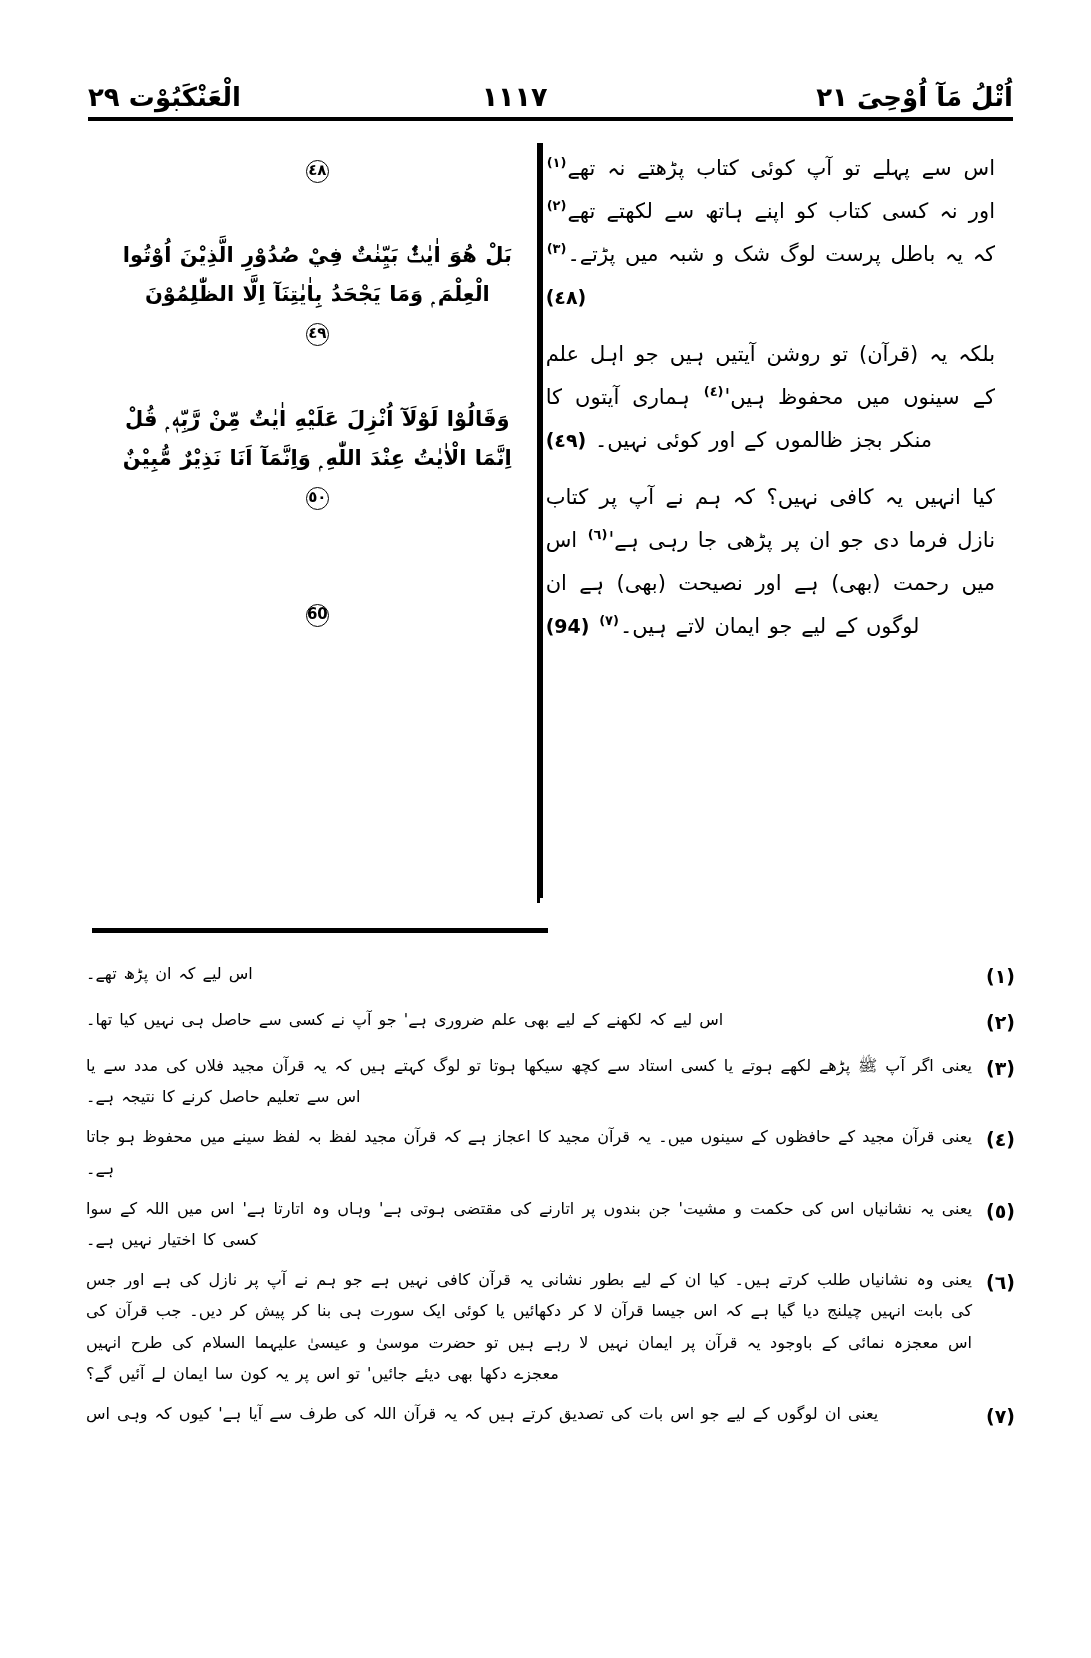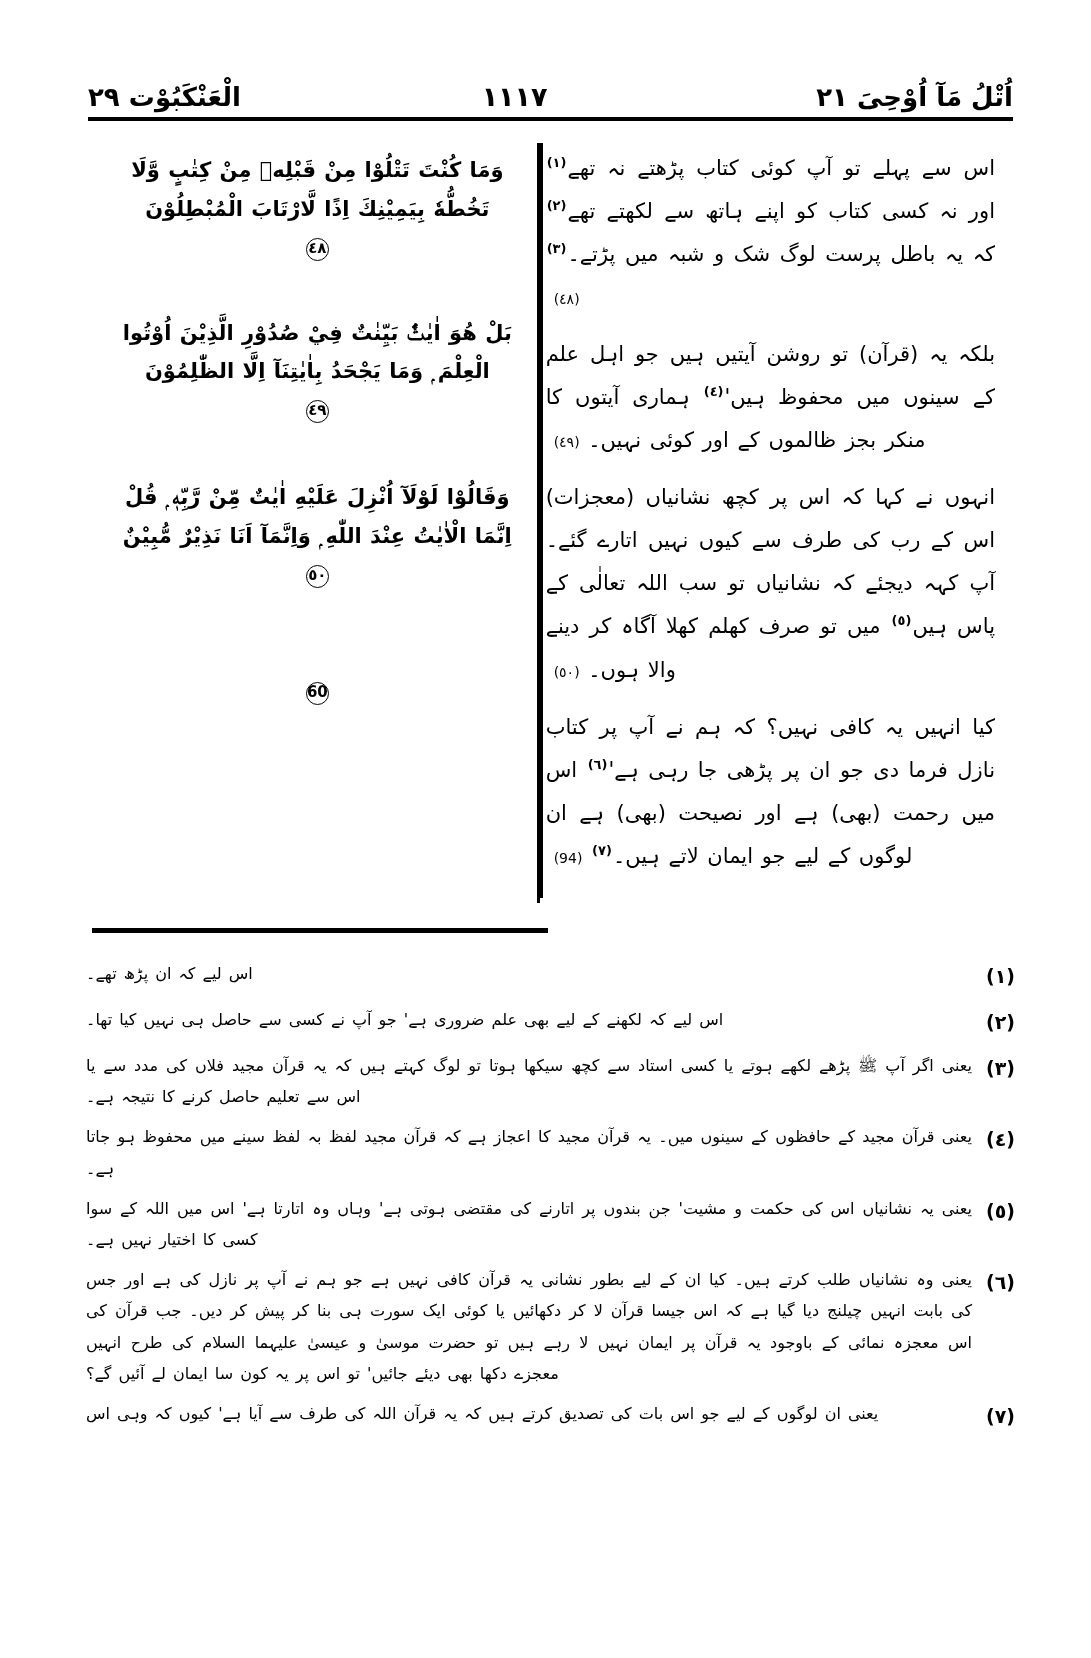--- a/index.html
+++ b/index.html
@@ -209,7 +209,6 @@
     <div class="col col-arabic">
 
       <div class="ayah-block ayah-gap-1">
-        <span class="ayah-text">وَمَا كُنْتَ تَتْلُوْا مِنْ قَبْلِهٖ مِنْ كِتٰبٍ وَّلَا تَخُطُّهٗ بِيَمِيْنِكَ اِذًا لَّارْتَابَ الْمُبْطِلُوْنَ</span>
         <span class="ayah-num">٤٨</span>
       </div>
 

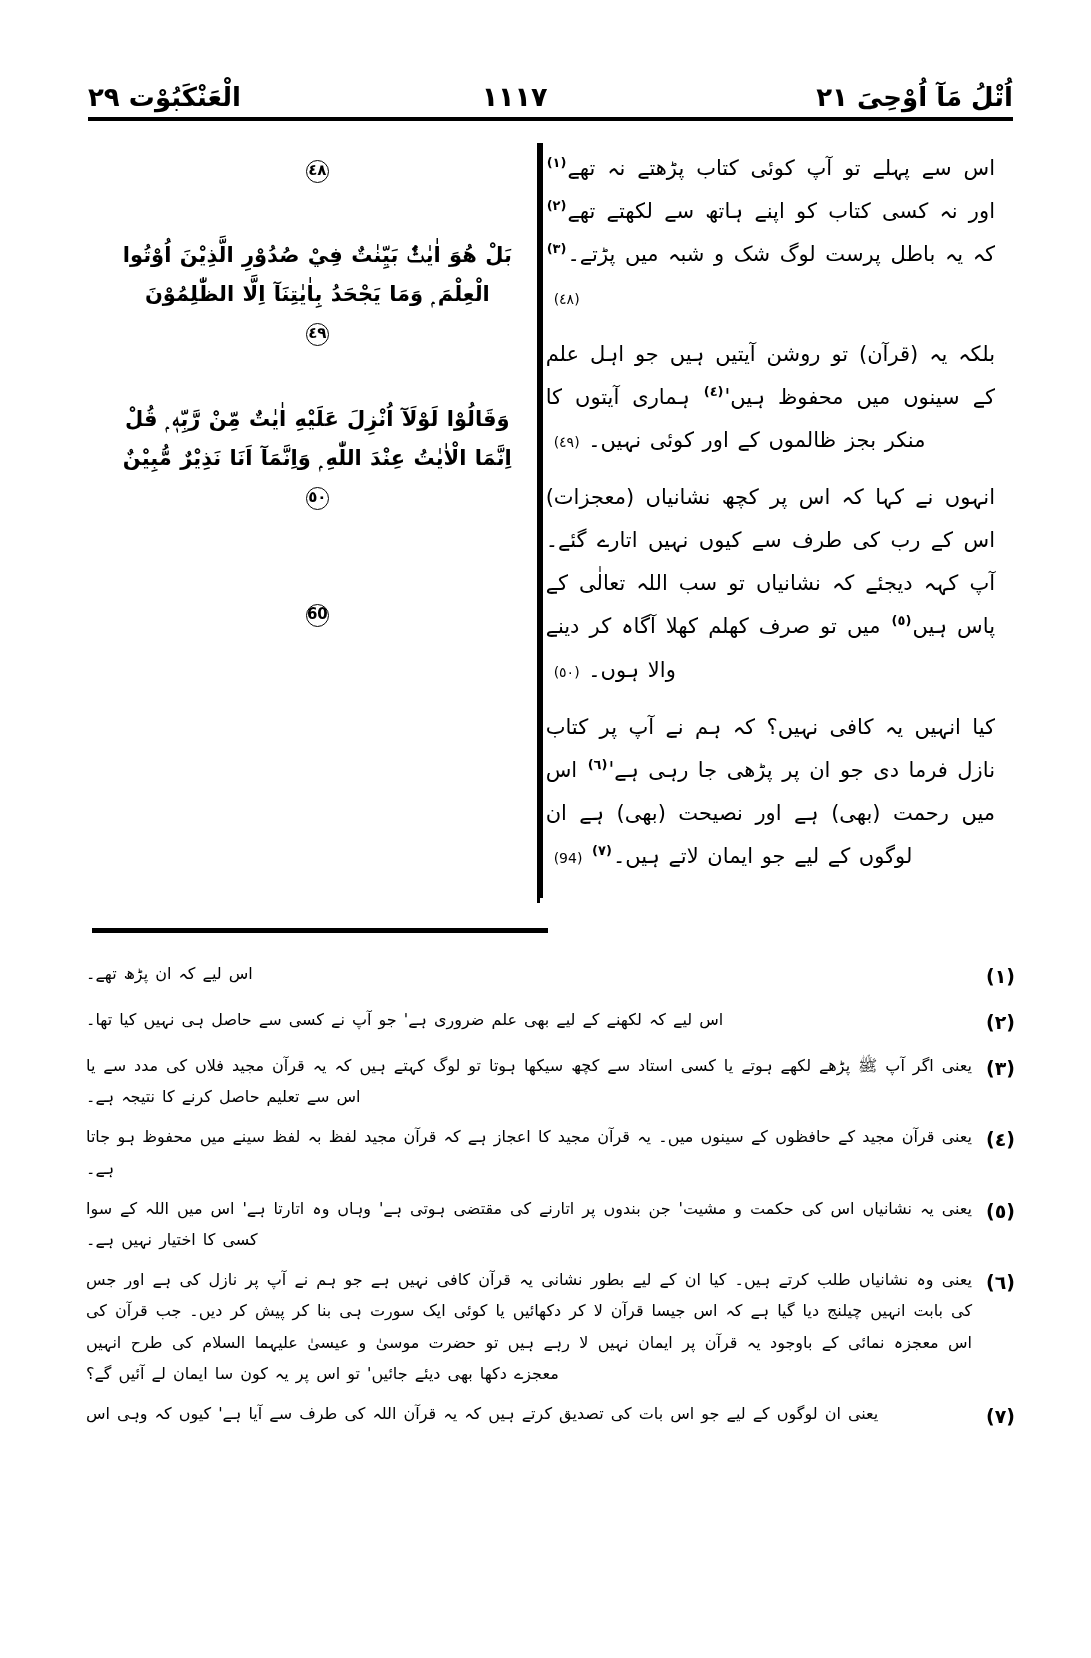--- a/index.html
+++ b/index.html
@@ -141,10 +141,9 @@
     margin: 0 1px;
   }
   .verse-ref {
-    font-size: 14px;
-    font-weight: 400;
+    font-size: 19px;
+    font-weight: 700;
     white-space: nowrap;
-    margin-left: 8px;
   }
 
   

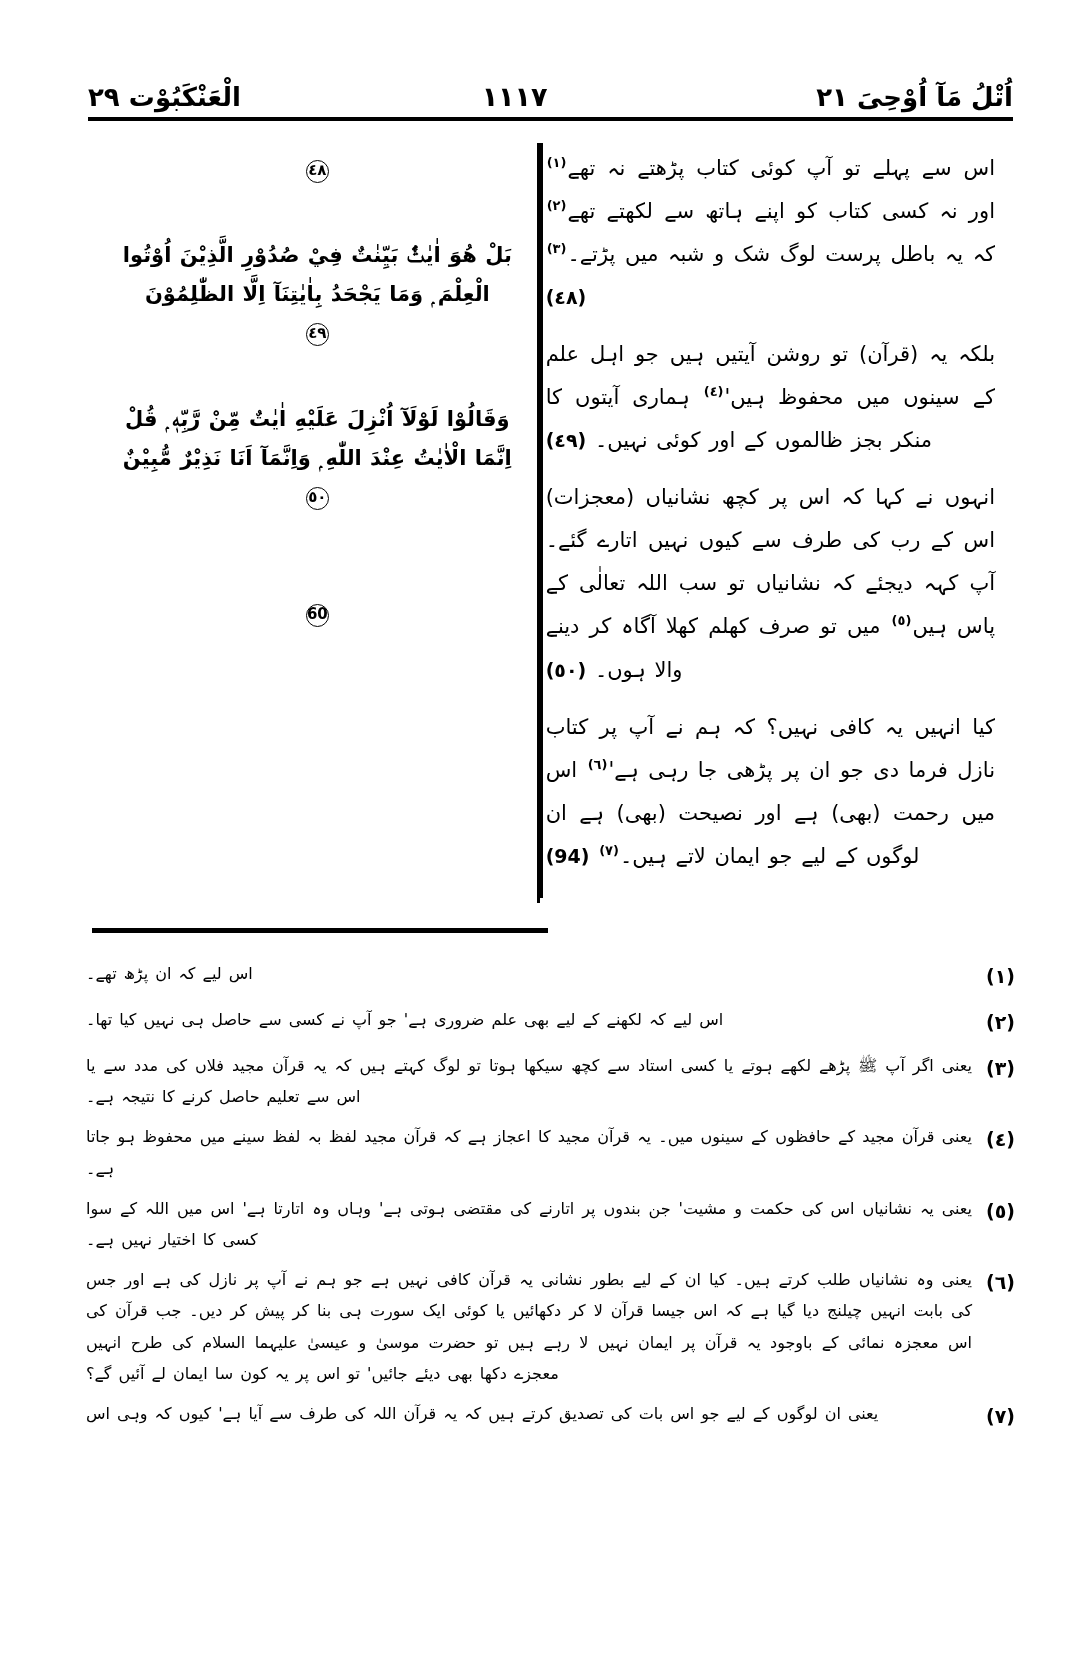--- a/index.html
+++ b/index.html
@@ -242,11 +242,6 @@
         <span class="verse-ref">(٤٩)</span>
       </p>
 
-      <p class="urdu-para">
-        <span>انہوں نے کہا کہ اس پر کچھ نشانیاں (معجزات) اس کے رب کی طرف سے کیوں نہیں اتارے گئے۔ آپ کہہ دیجئے کہ نشانیاں تو سب اللہ تعالٰی کے پاس ہیں</span><span class="fn-ref">(٥)</span>
-        <span>میں تو صرف کھلم کھلا آگاہ کر دینے والا ہوں۔</span>
-        <span class="verse-ref">(٥٠)</span>
-      </p>
 
       <p class="urdu-para">
         <span>کیا انہیں یہ کافی نہیں؟ کہ ہم نے آپ پر کتاب نازل فرما دی جو ان پر پڑھی جا رہی ہے'</span><span class="fn-ref">(٦)</span>

